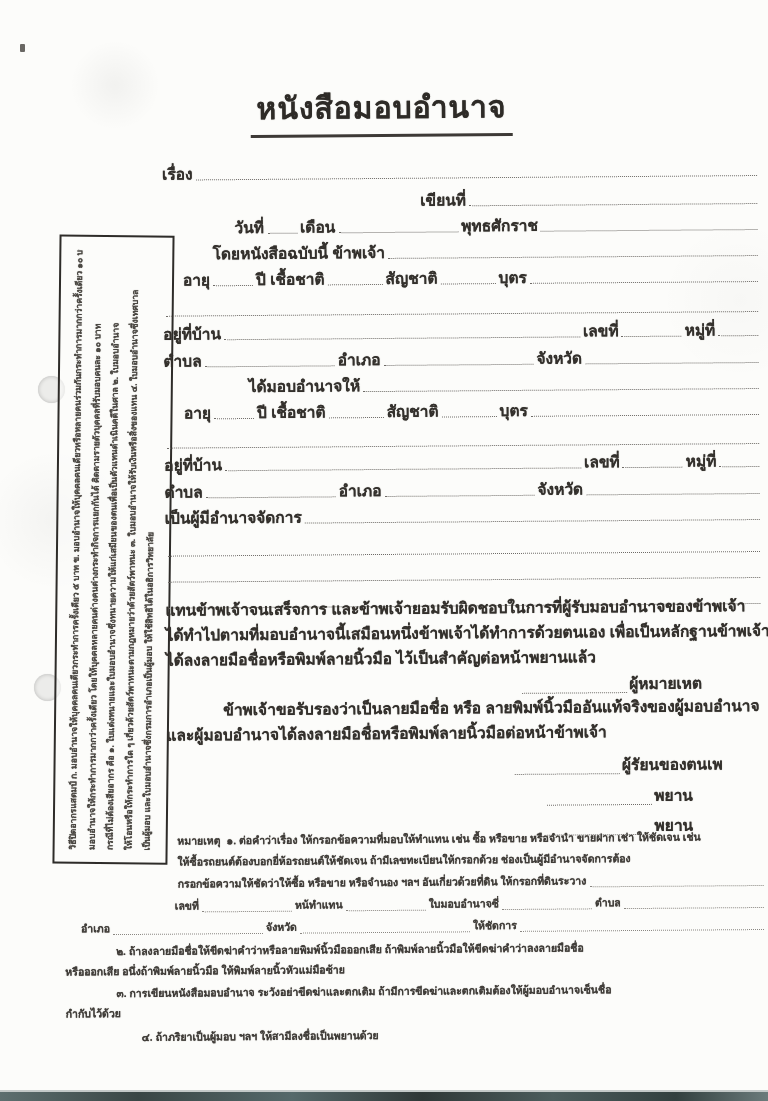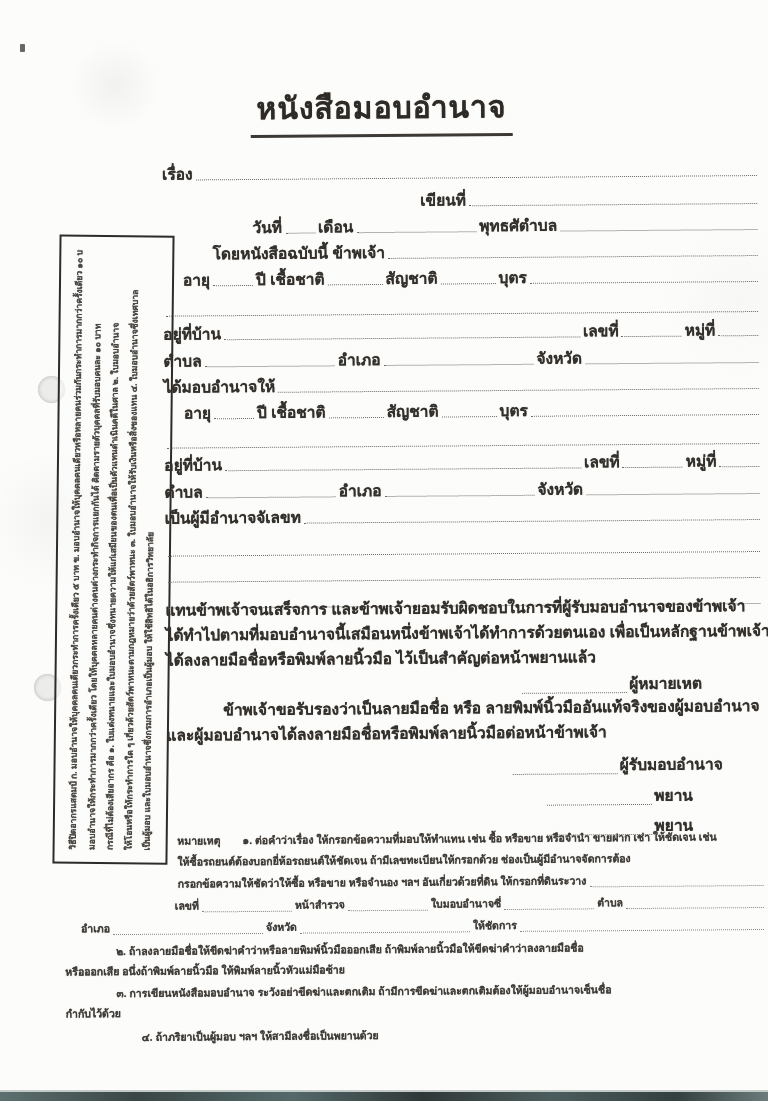--- a/index.html
+++ b/index.html
@@ -100,7 +100,7 @@
       </div>
 
       <div class="row" style="top:54px">
-        <span class="lbl" style="margin-left:90px">วันที่</span>
+        <span class="lbl" style="margin-left:72px">วันที่</span>
         <span class="fill f30"></span>
         <span class="lbl">เดือน</span>
         <span class="fill f120"></span>

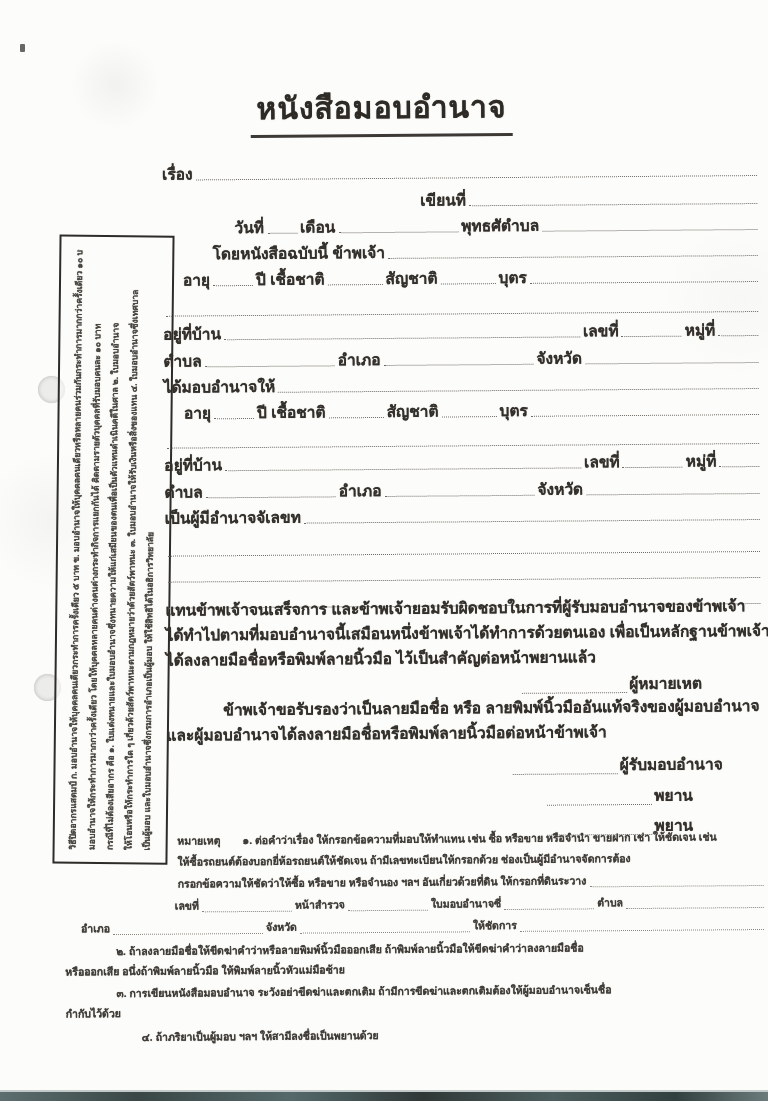--- a/index.html
+++ b/index.html
@@ -104,7 +104,7 @@
         <span class="fill f30"></span>
         <span class="lbl">เดือน</span>
         <span class="fill f120"></span>
-        <span class="lbl">พุทธศัตำบล</span>
+        <span class="lbl">พุทธศักราช</span>
         <span class="fill"></span>
       </div>
 

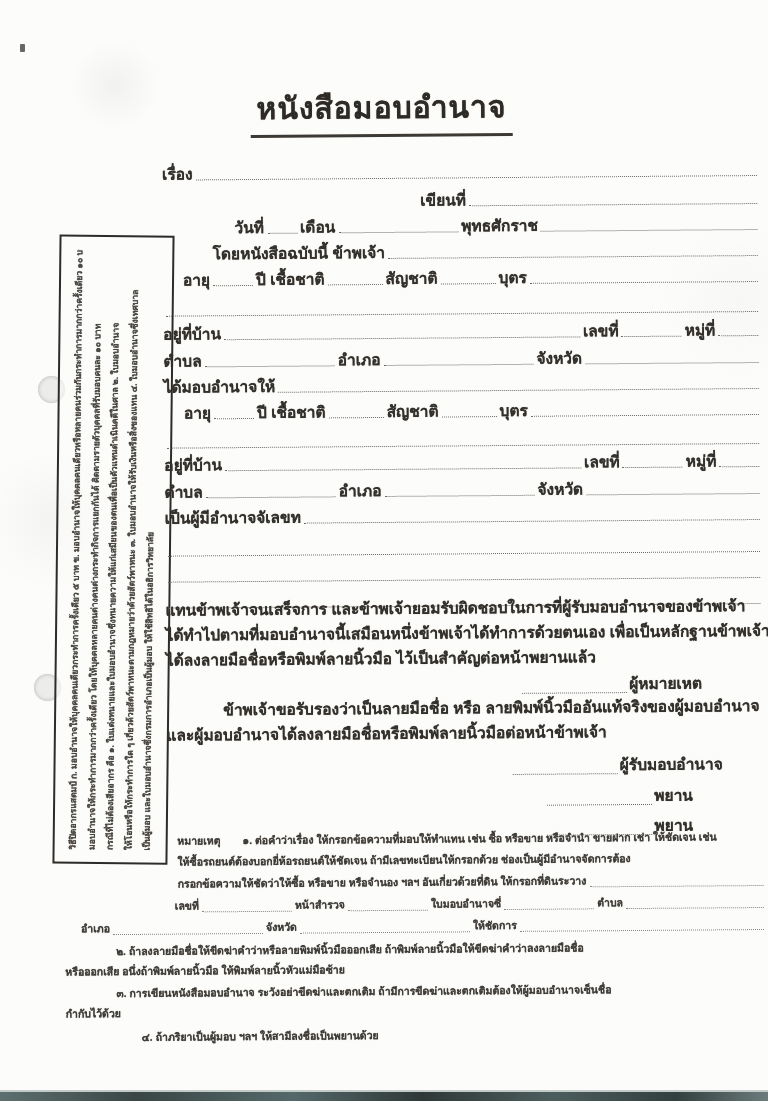--- a/index.html
+++ b/index.html
@@ -147,7 +147,7 @@
       </div>
 
       <div class="row" style="top:213px">
-        <span class="lbl" style="">ได้มอบอำนาจให้</span>
+        <span class="lbl" style="margin-left:85px">ได้มอบอำนาจให้</span>
         <span class="fill"></span>
       </div>
 

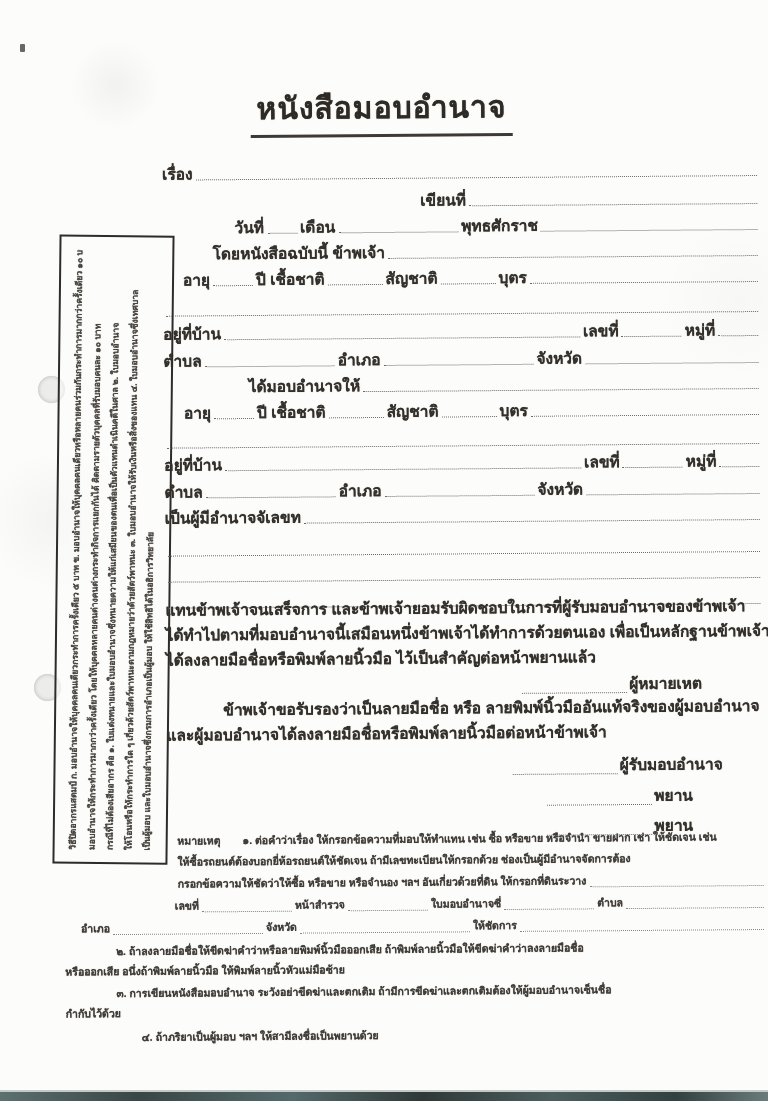--- a/index.html
+++ b/index.html
@@ -185,7 +185,7 @@
       </div>
 
       <div class="row" style="top:344px">
-        <span class="lbl">เป็นผู้มีอำนาจจัเลขท</span>
+        <span class="lbl">เป็นผู้มีอำนาจจัดการ</span>
         <span class="fill"></span>
       </div>
 

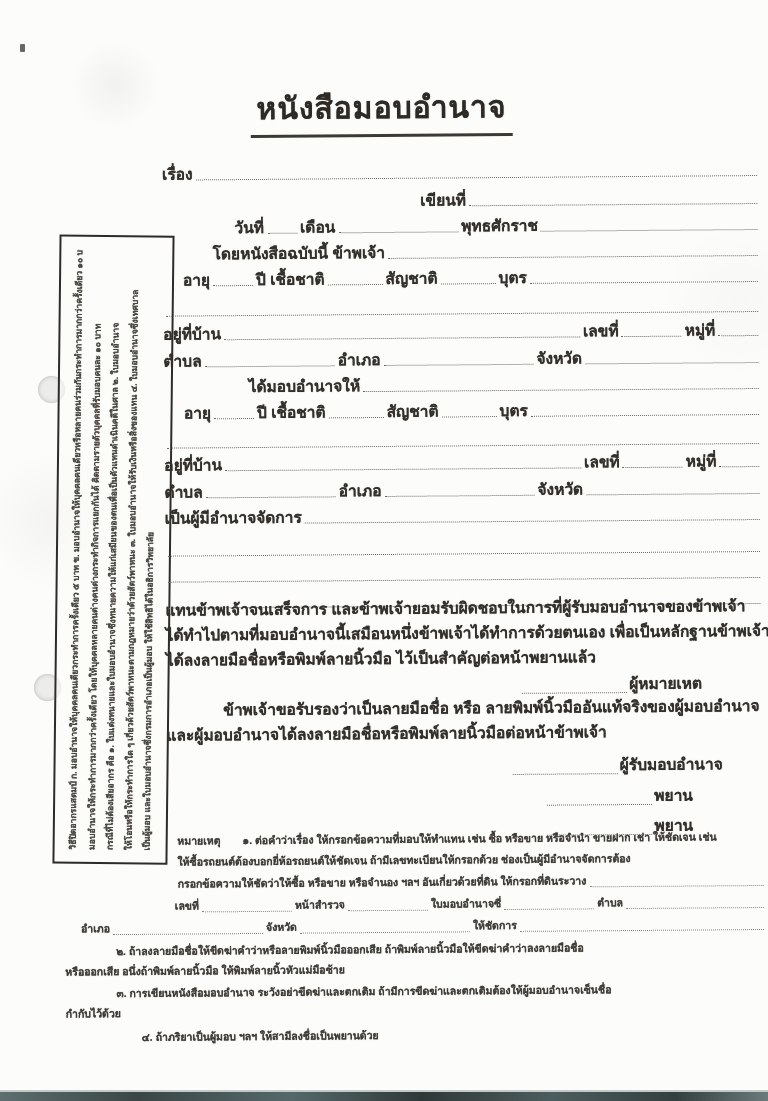--- a/index.html
+++ b/index.html
@@ -213,7 +213,7 @@
 
       <div class="sig" style="top:594px;right:42px">
         <span class="sline"></span>
-        <span class="lbl">ผู้รับมอบอำนาจ</span>
+        <span class="lbl">ผู้รัยนของตนเพ</span>
       </div>
       <div class="sig" style="top:625px;right:72px">
         <span class="sline"></span>

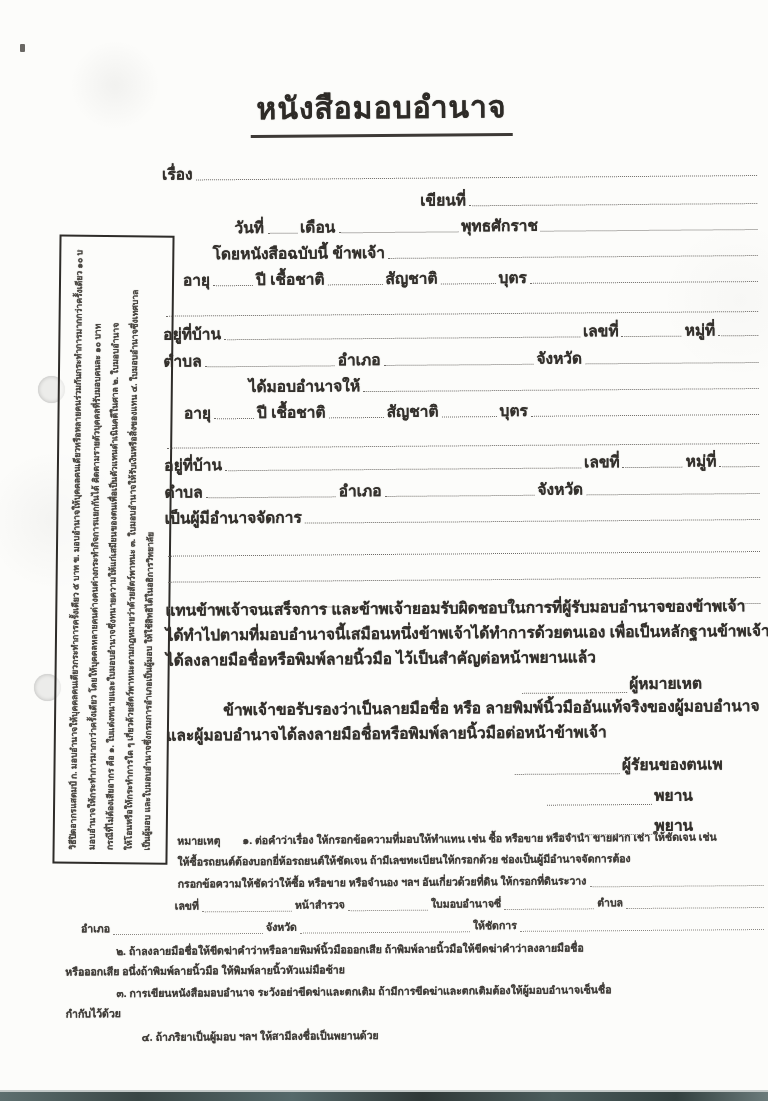--- a/index.html
+++ b/index.html
@@ -227,7 +227,7 @@
 
     <div class="notes ink">
       <div class="nrow" style="top:0px">
-        <span class="lbl" style="margin-left:113px;margin-right:22px">หมายเหตุ</span>
+        <span class="lbl" style="margin-left:113px;margin-right:6px">หมายเหตุ</span>
         <span class="lbl">๑. ต่อคำว่าเรื่อง ให้กรอกข้อความที่มอบให้ทำแทน เช่น ซื้อ หรือขาย หรือจำนำ ขายฝาก เช่า ให้ชัดเจน เช่น</span>
       </div>
       <div class="nrow" style="top:21px">

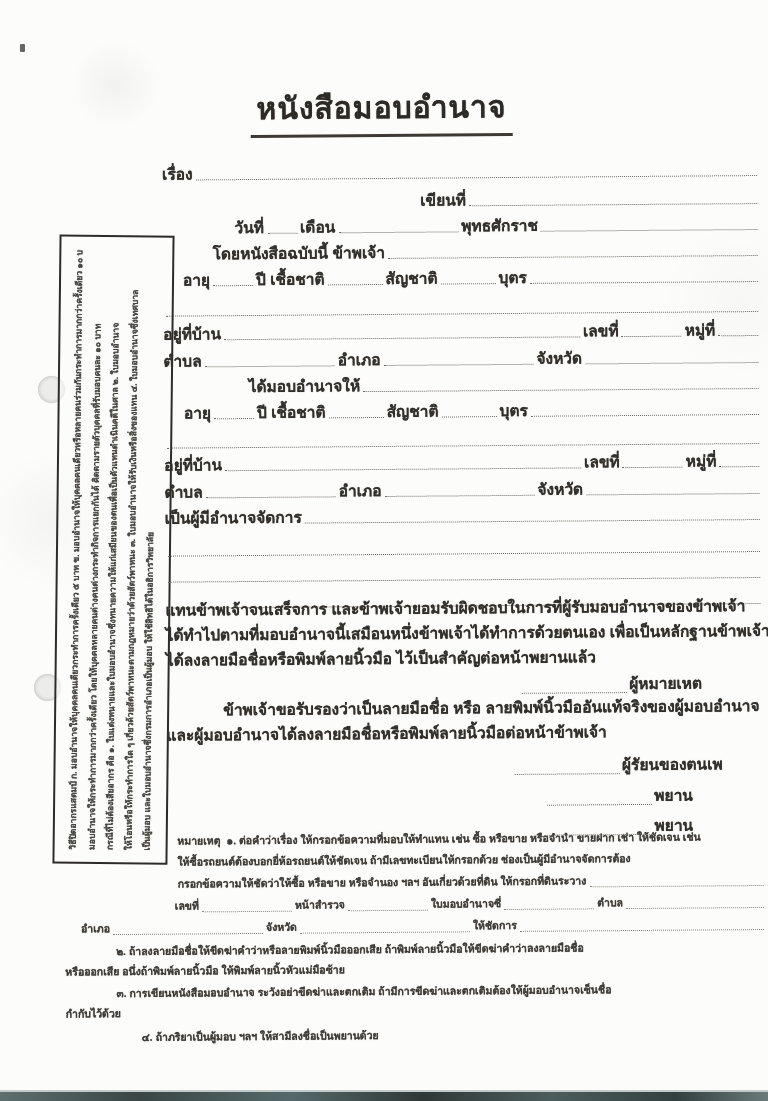--- a/index.html
+++ b/index.html
@@ -240,7 +240,7 @@
       <div class="nrow" style="top:65px">
         <span class="lbl" style="margin-left:110px">เลขที่</span>
         <span class="nfill g90"></span>
-        <span class="lbl">หน้าสำรวจ</span>
+        <span class="lbl">หน้ทำแทน</span>
         <span class="nfill g80"></span>
         <span class="lbl">ใบมอบอำนาจซี่</span>
         <span class="nfill g90"></span>

